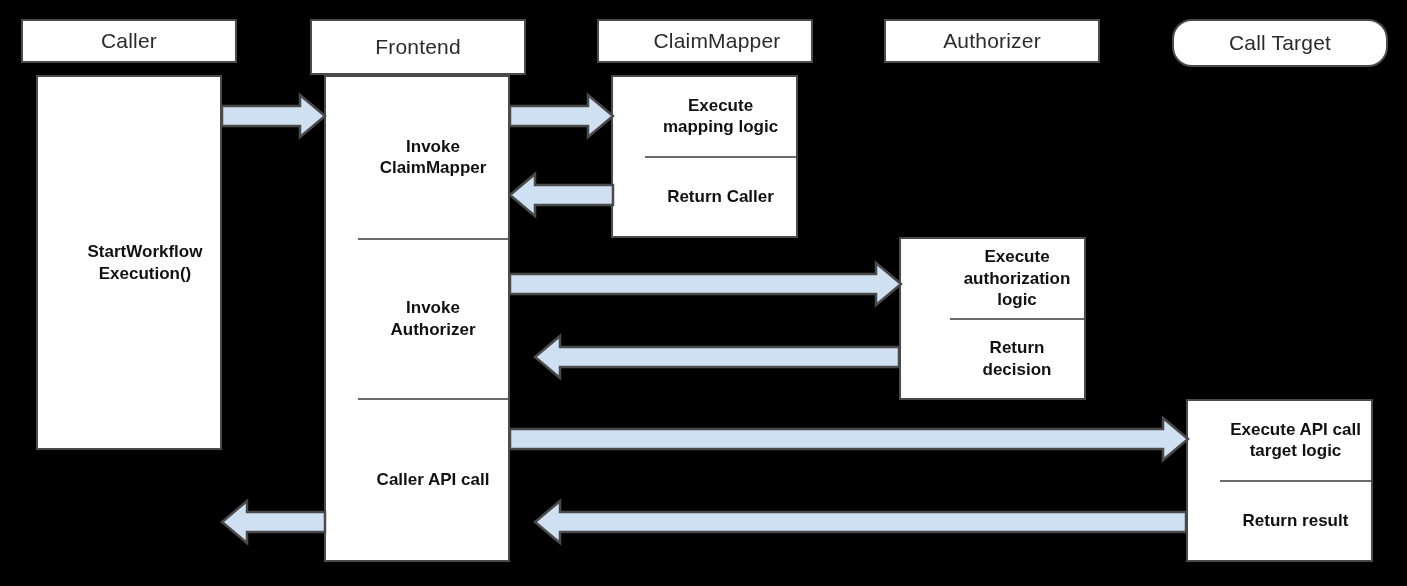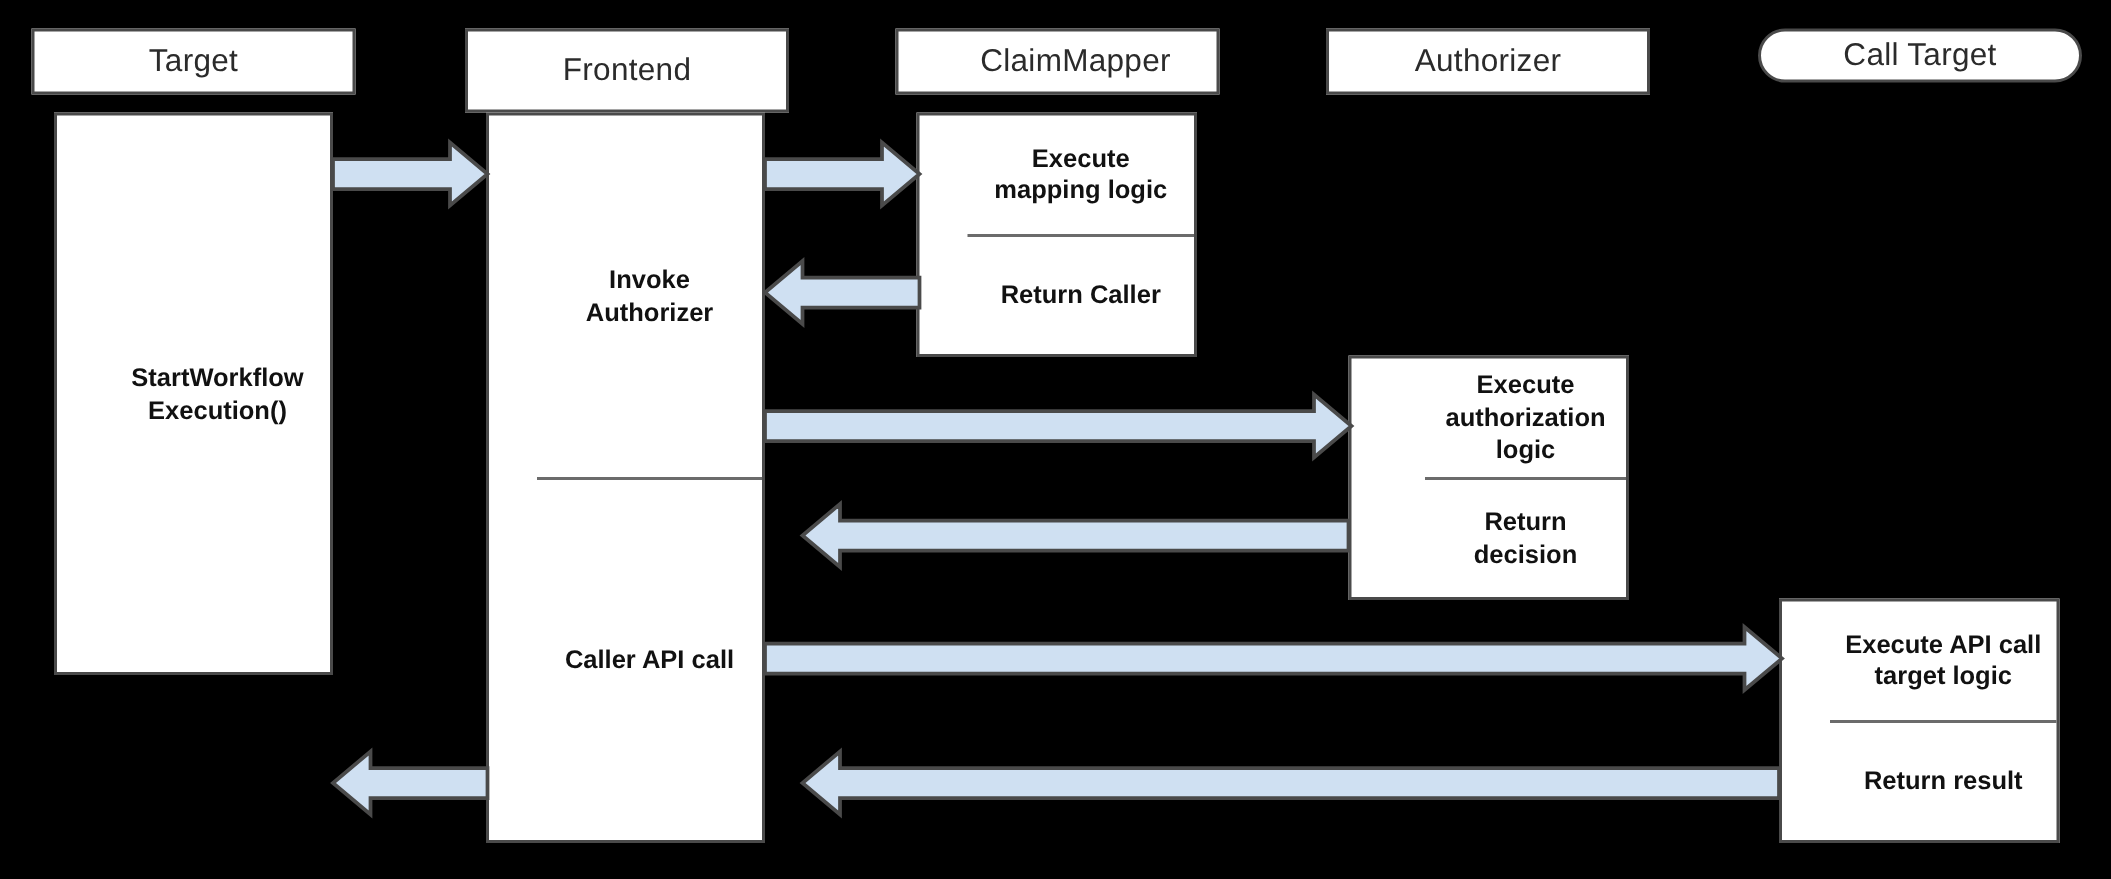--- a/index.html
+++ b/index.html
@@ -79,7 +79,7 @@
 <div id="canvas">
 
   <div class="participant-head" style="left:21px; top:19px; width:216px; height:44px;">
-    <span>Target</span>
+    <span>Caller</span>
   </div>
 
   <div class="participant-head" style="left:310px; top:19px; width:216px; height:56px;">

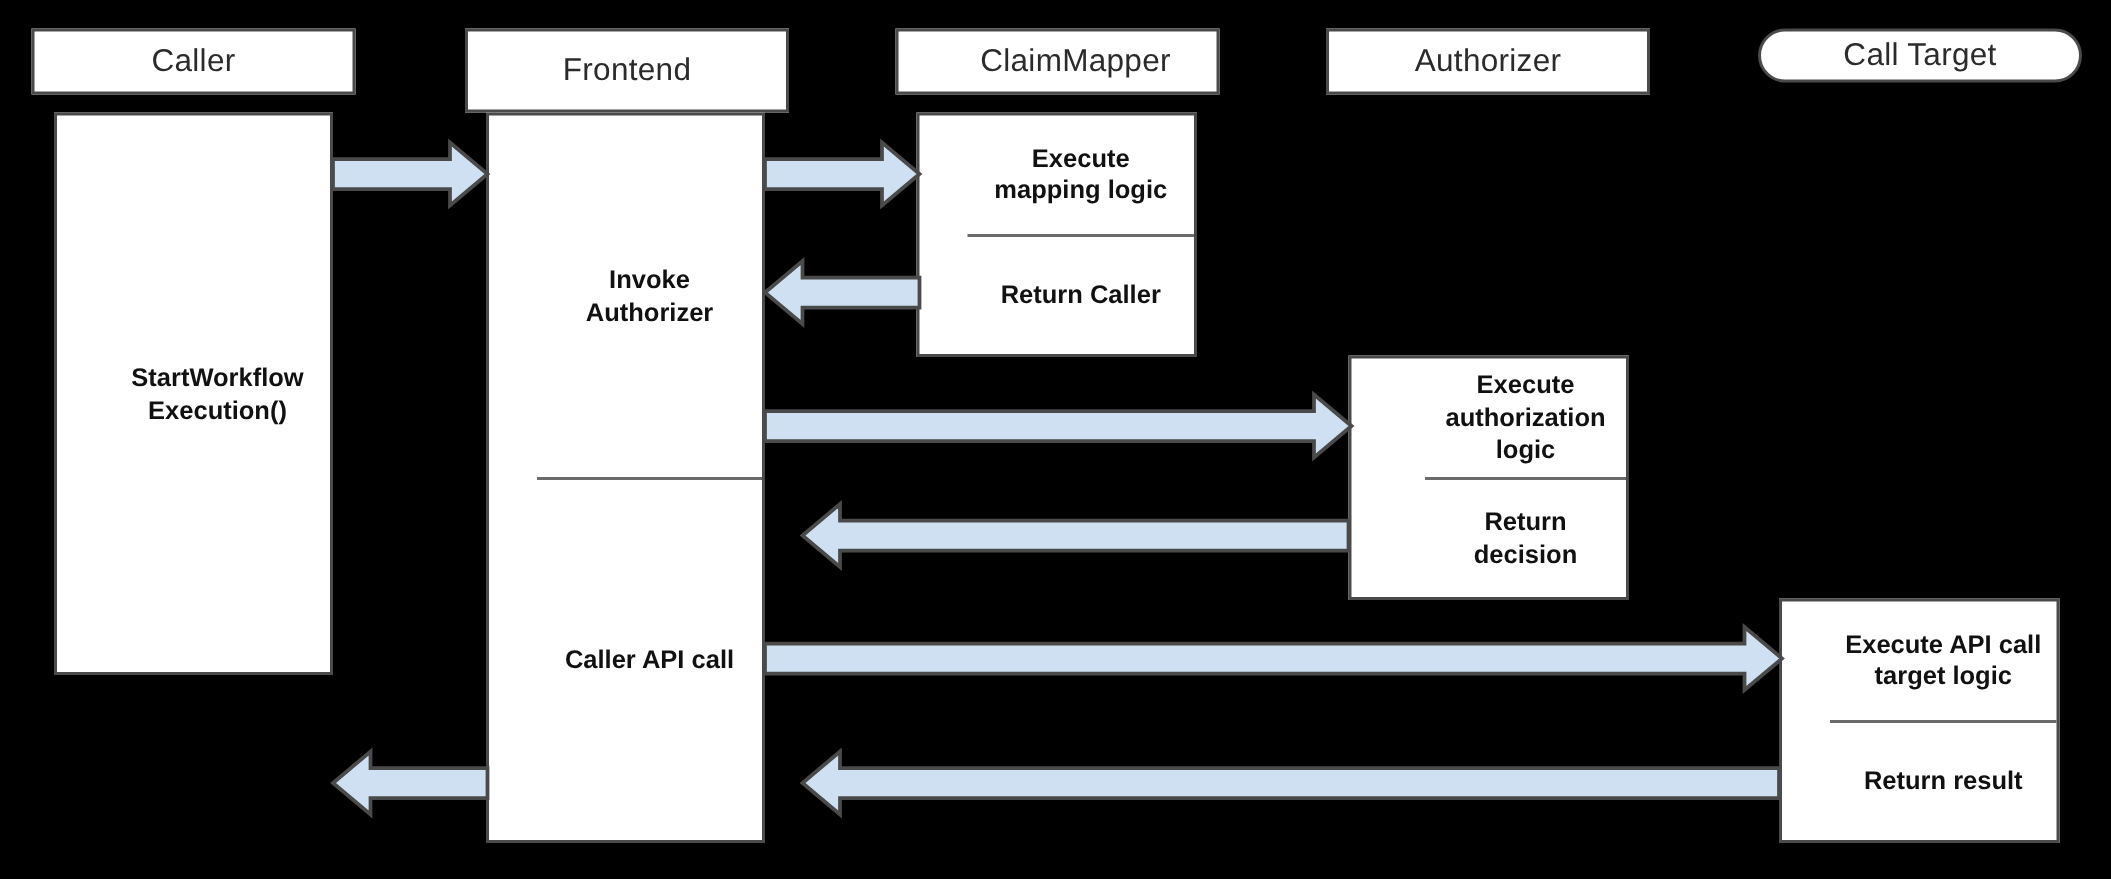--- a/index.html
+++ b/index.html
@@ -94,7 +94,7 @@
     <span>Authorizer</span>
   </div>
 
-  <div class="participant-head" style="left:1172px; top:19px; width:216px; height:36px;border-radius:20px;">
+  <div class="participant-head" style="left:1172px; top:19px; width:216px; height:48px;border-radius:20px;">
     <span>Call Target</span>
   </div>
 

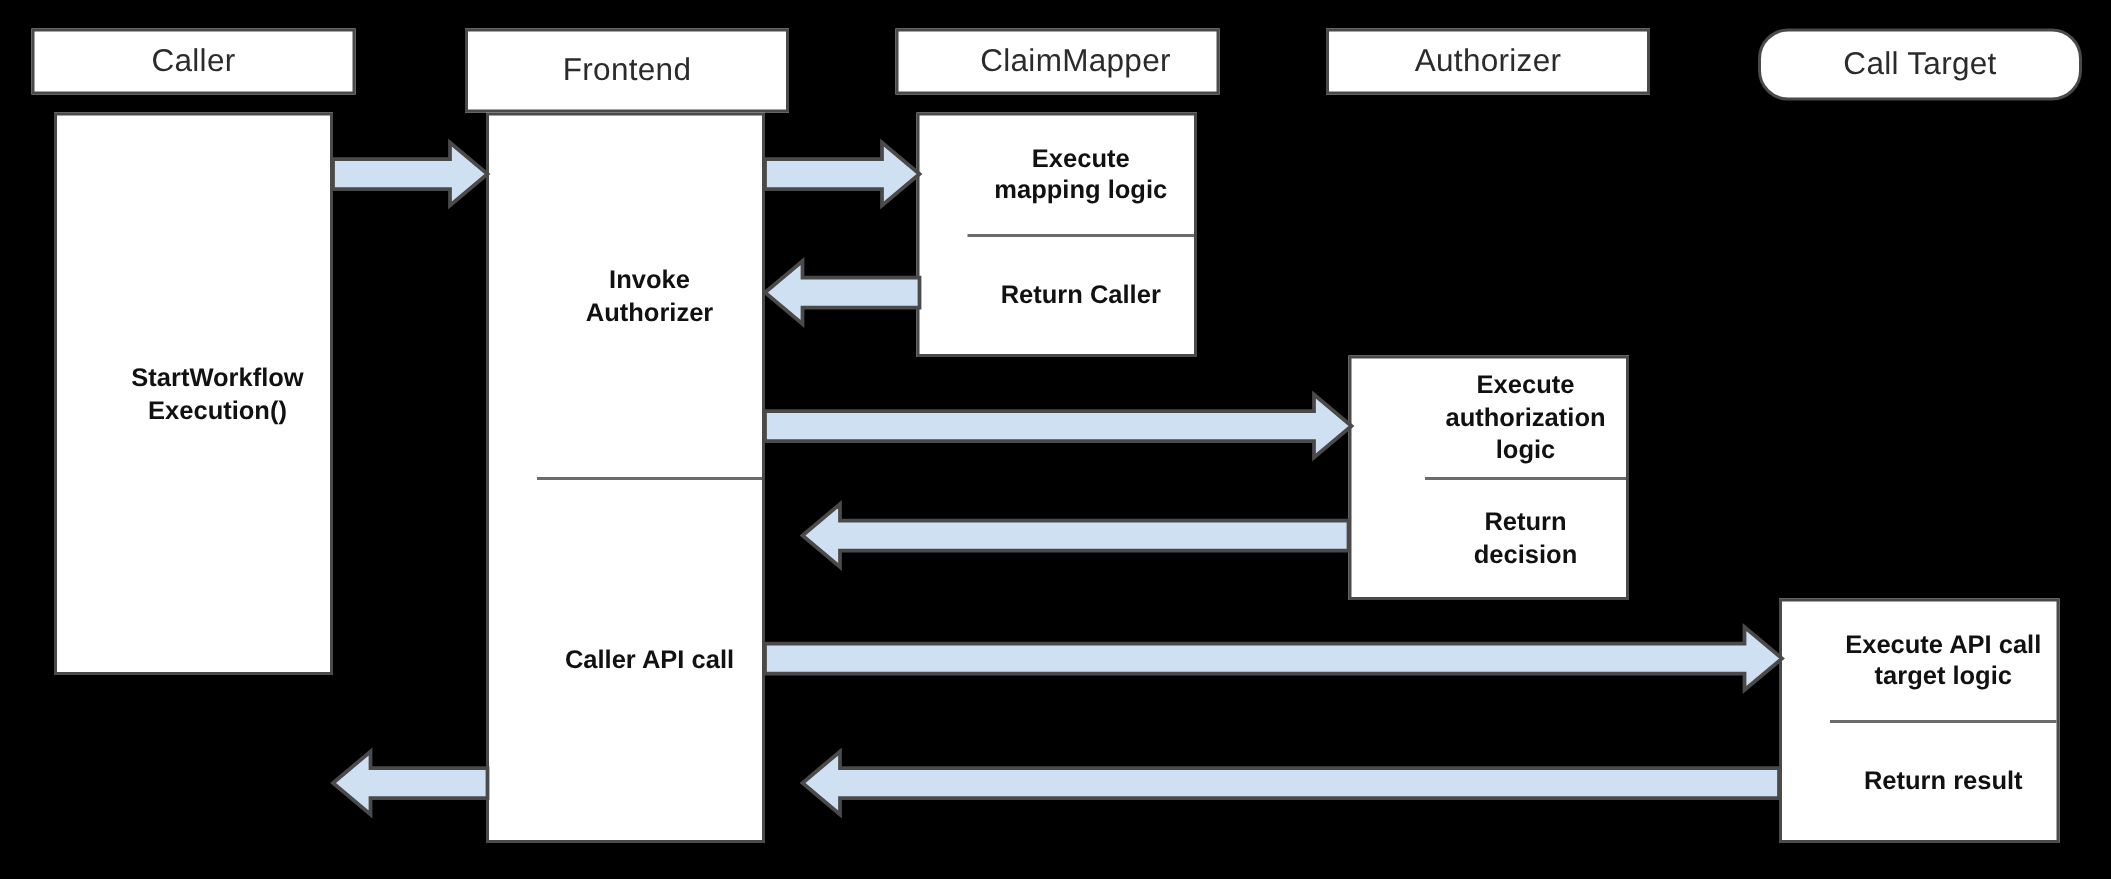--- a/index.html
+++ b/index.html
@@ -103,6 +103,7 @@
   </div>
 
   <div class="activation" style="left:324px; top:75px; width:186px; height:487px;">
+    <div class="act-seg" style="height:162px;">Invoke ClaimMapper</div>
     <div class="act-seg" style="height:162px;">Invoke Authorizer</div>
     <div class="act-seg" style="height:163px;">Caller API call</div>
   </div>

